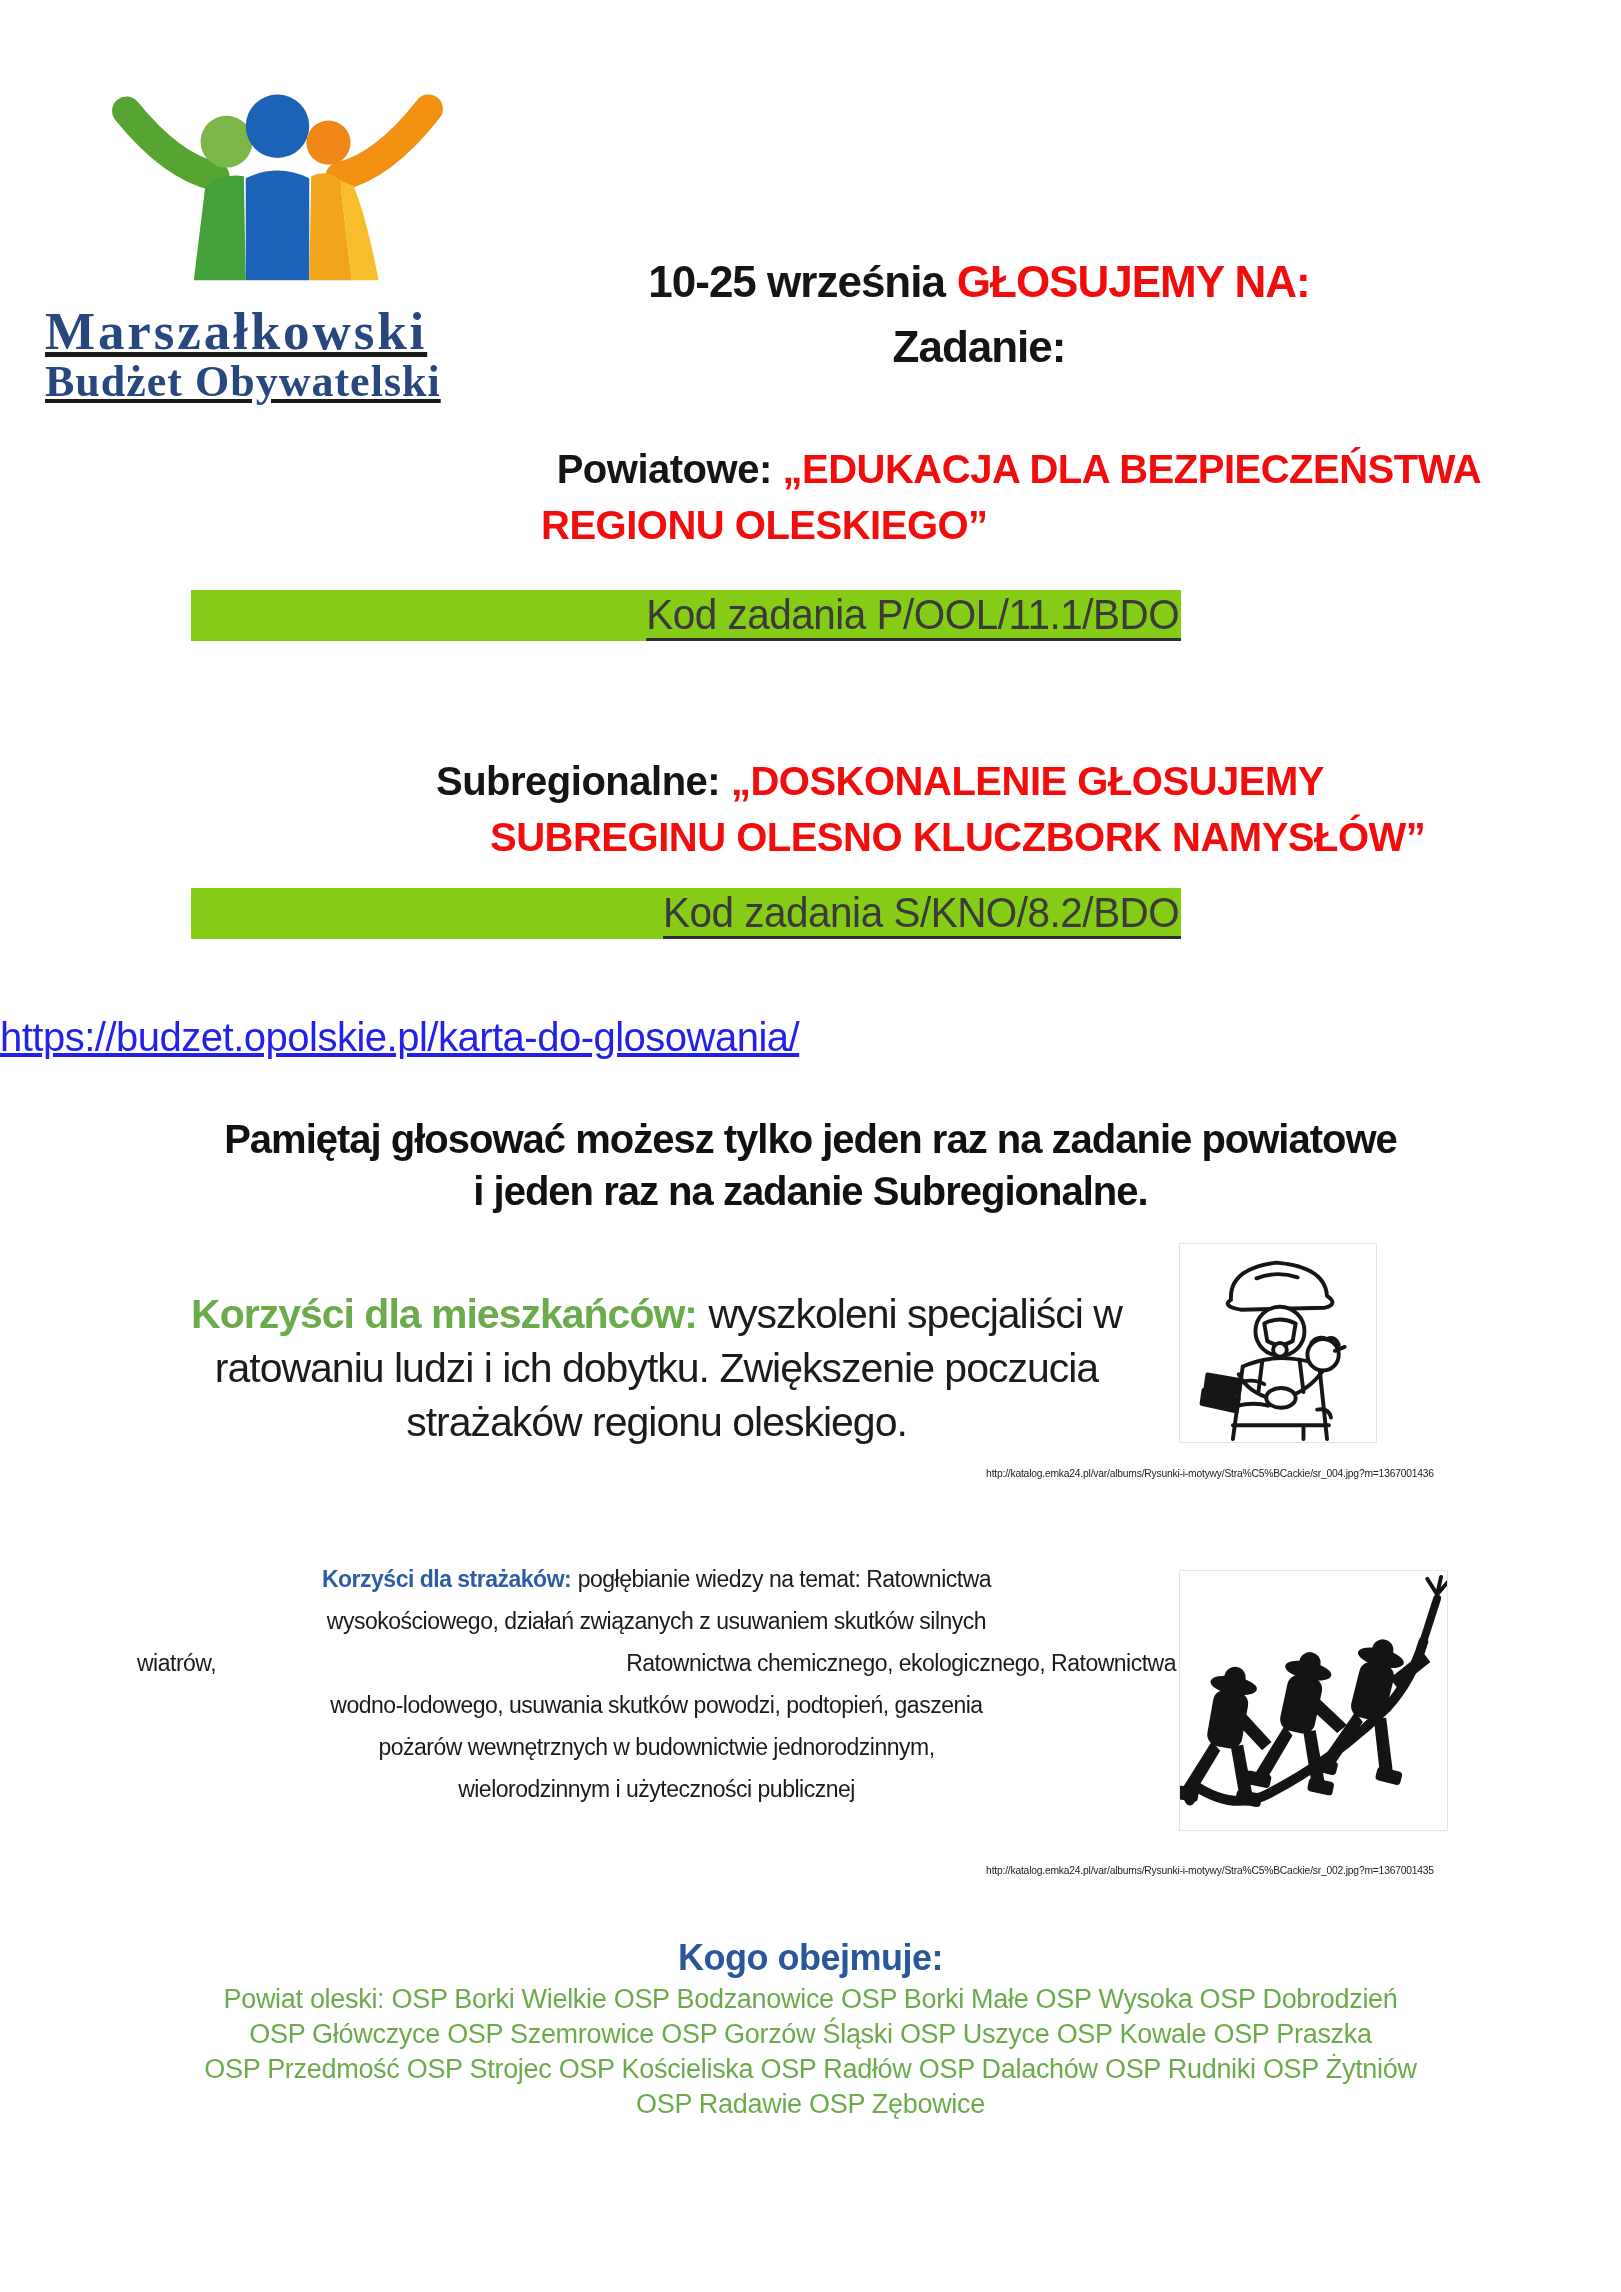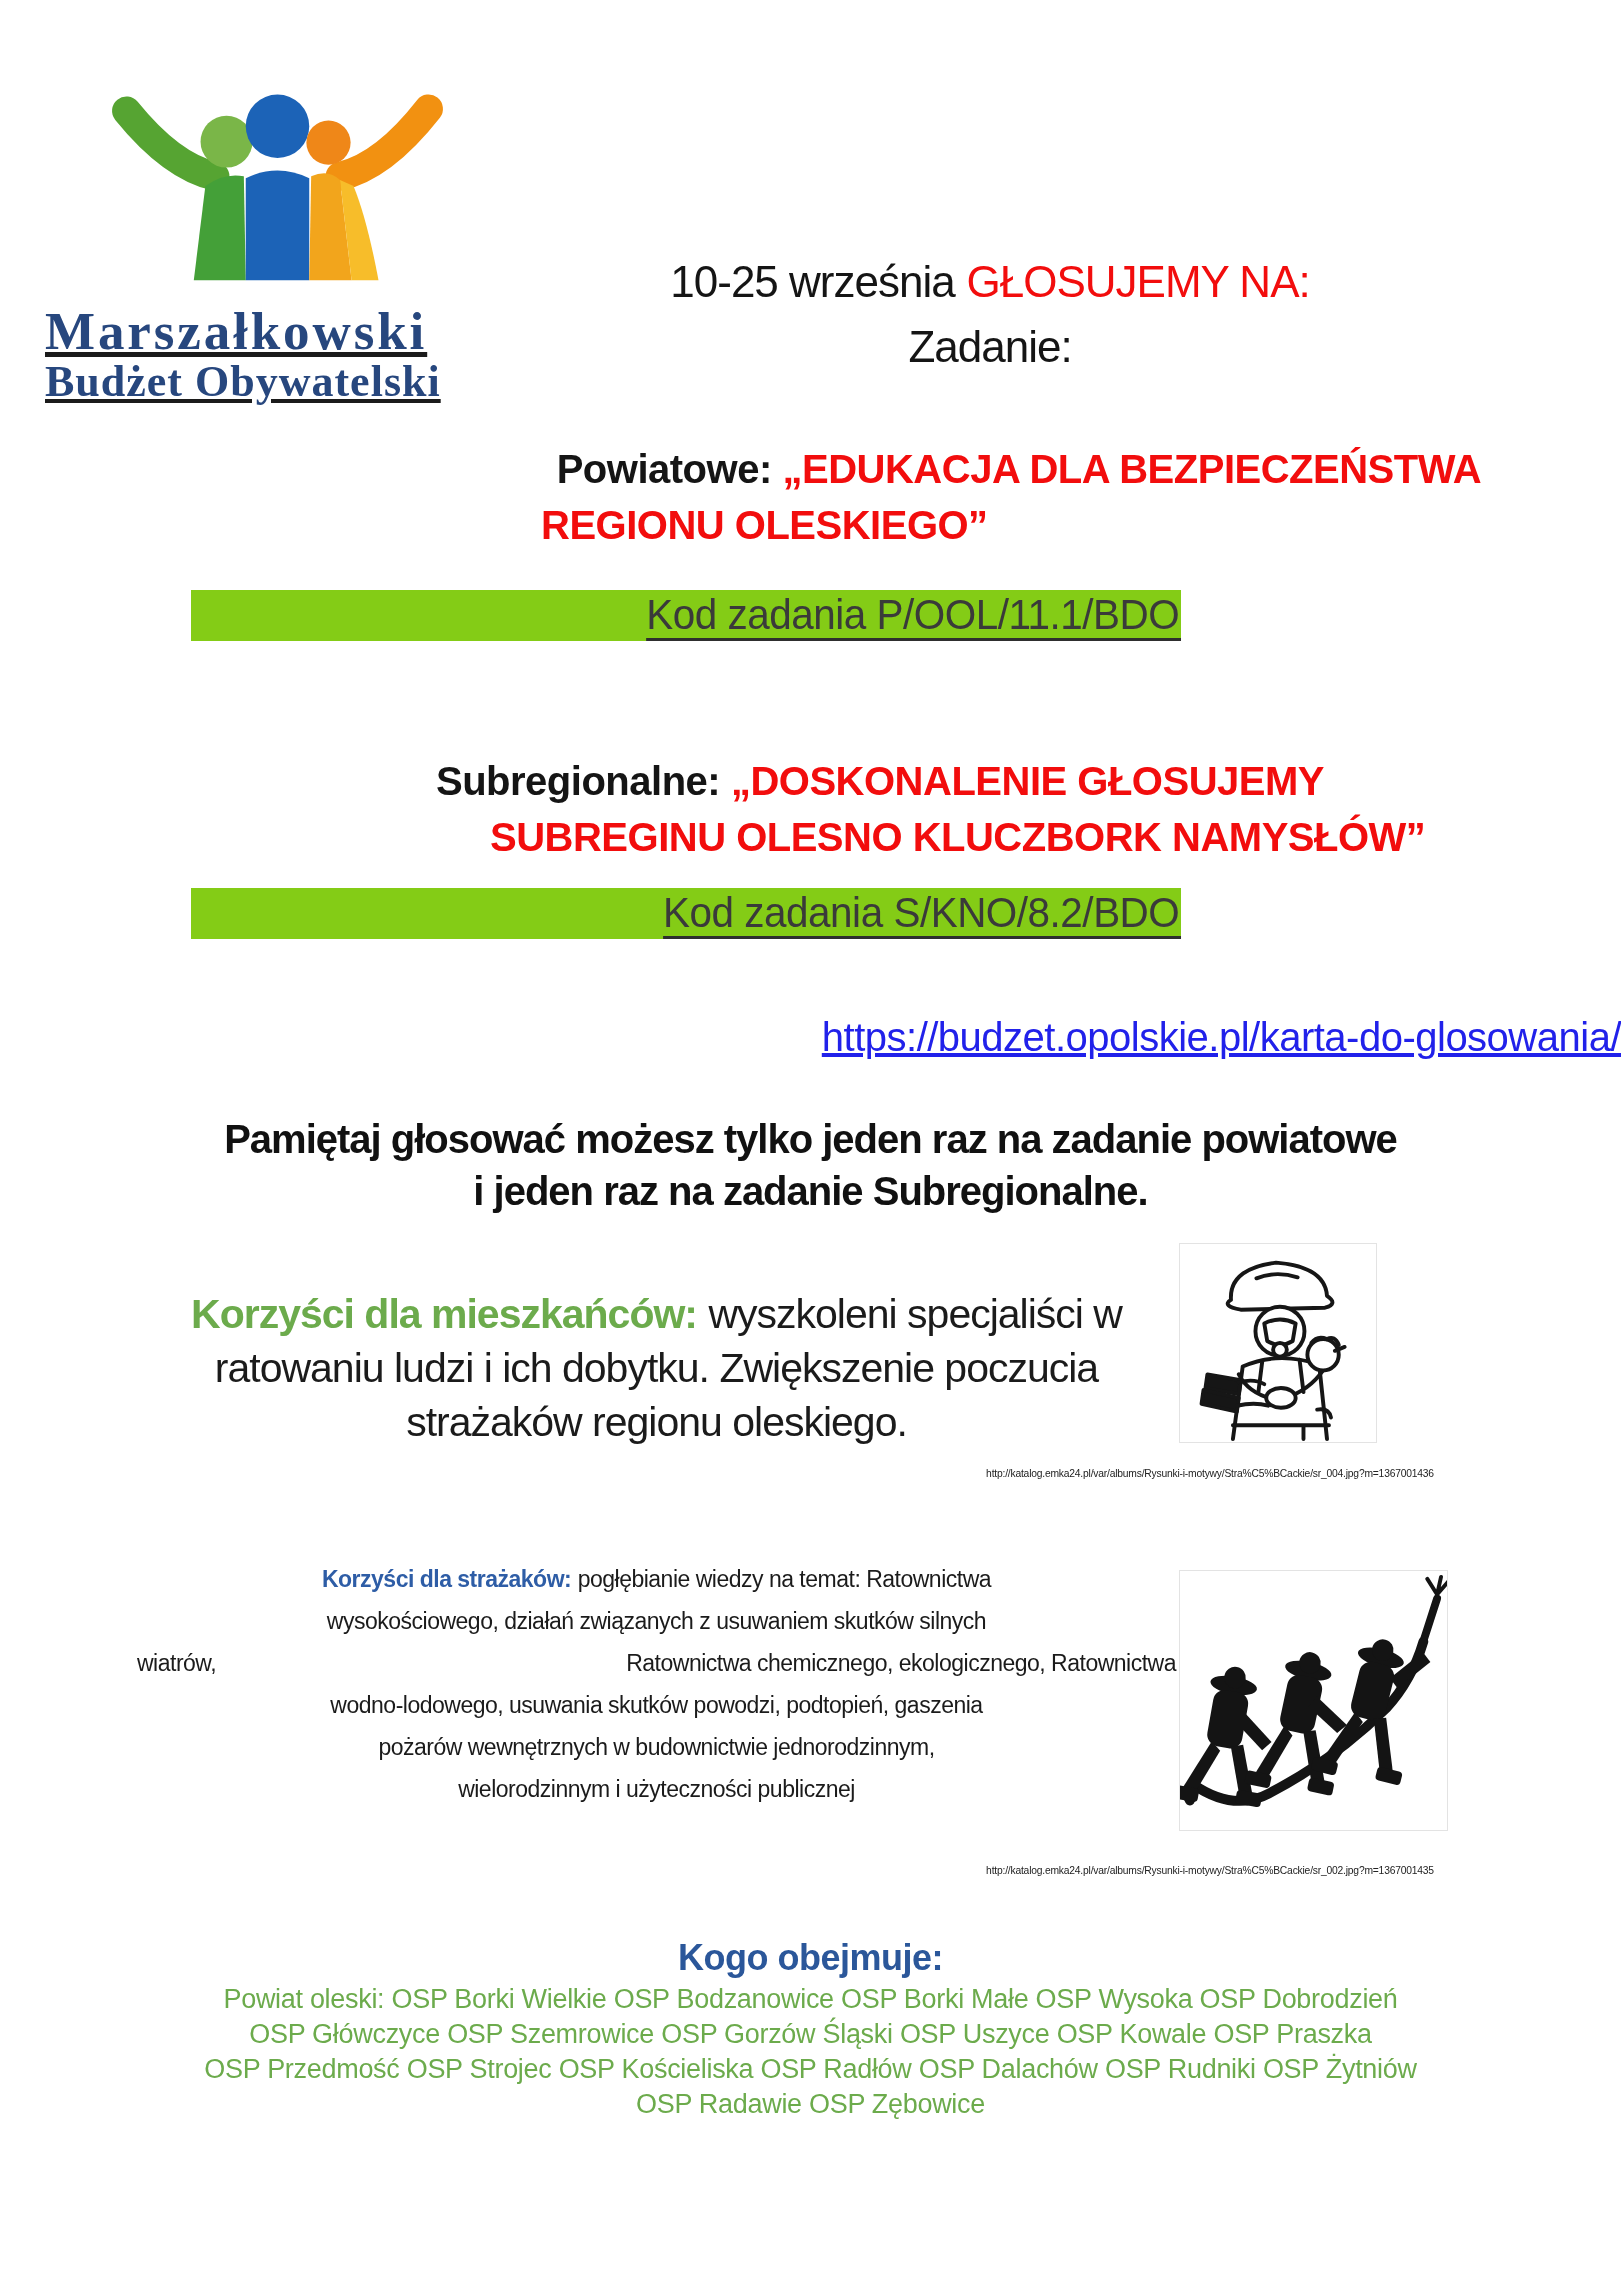--- a/index.html
+++ b/index.html
@@ -18,8 +18,8 @@
              font-size:44px; line-height:1.1; color:#27477e; letter-spacing:1px; }
 
   
-  .heading { left:549px; top:249px; width:882px; text-align:center;
-             font-size:44px; font-weight:normal; line-height:65px; color:#151515; letter-spacing:-1px; }
+  .heading { left:538px; top:249px; width:882px; text-align:center;
+             font-size:44px; font-weight:bold; line-height:65px; color:#151515; letter-spacing:-1px; }
   .red { color:#f20d0d; }
   .sp-gap { margin-right:.27em; }
 

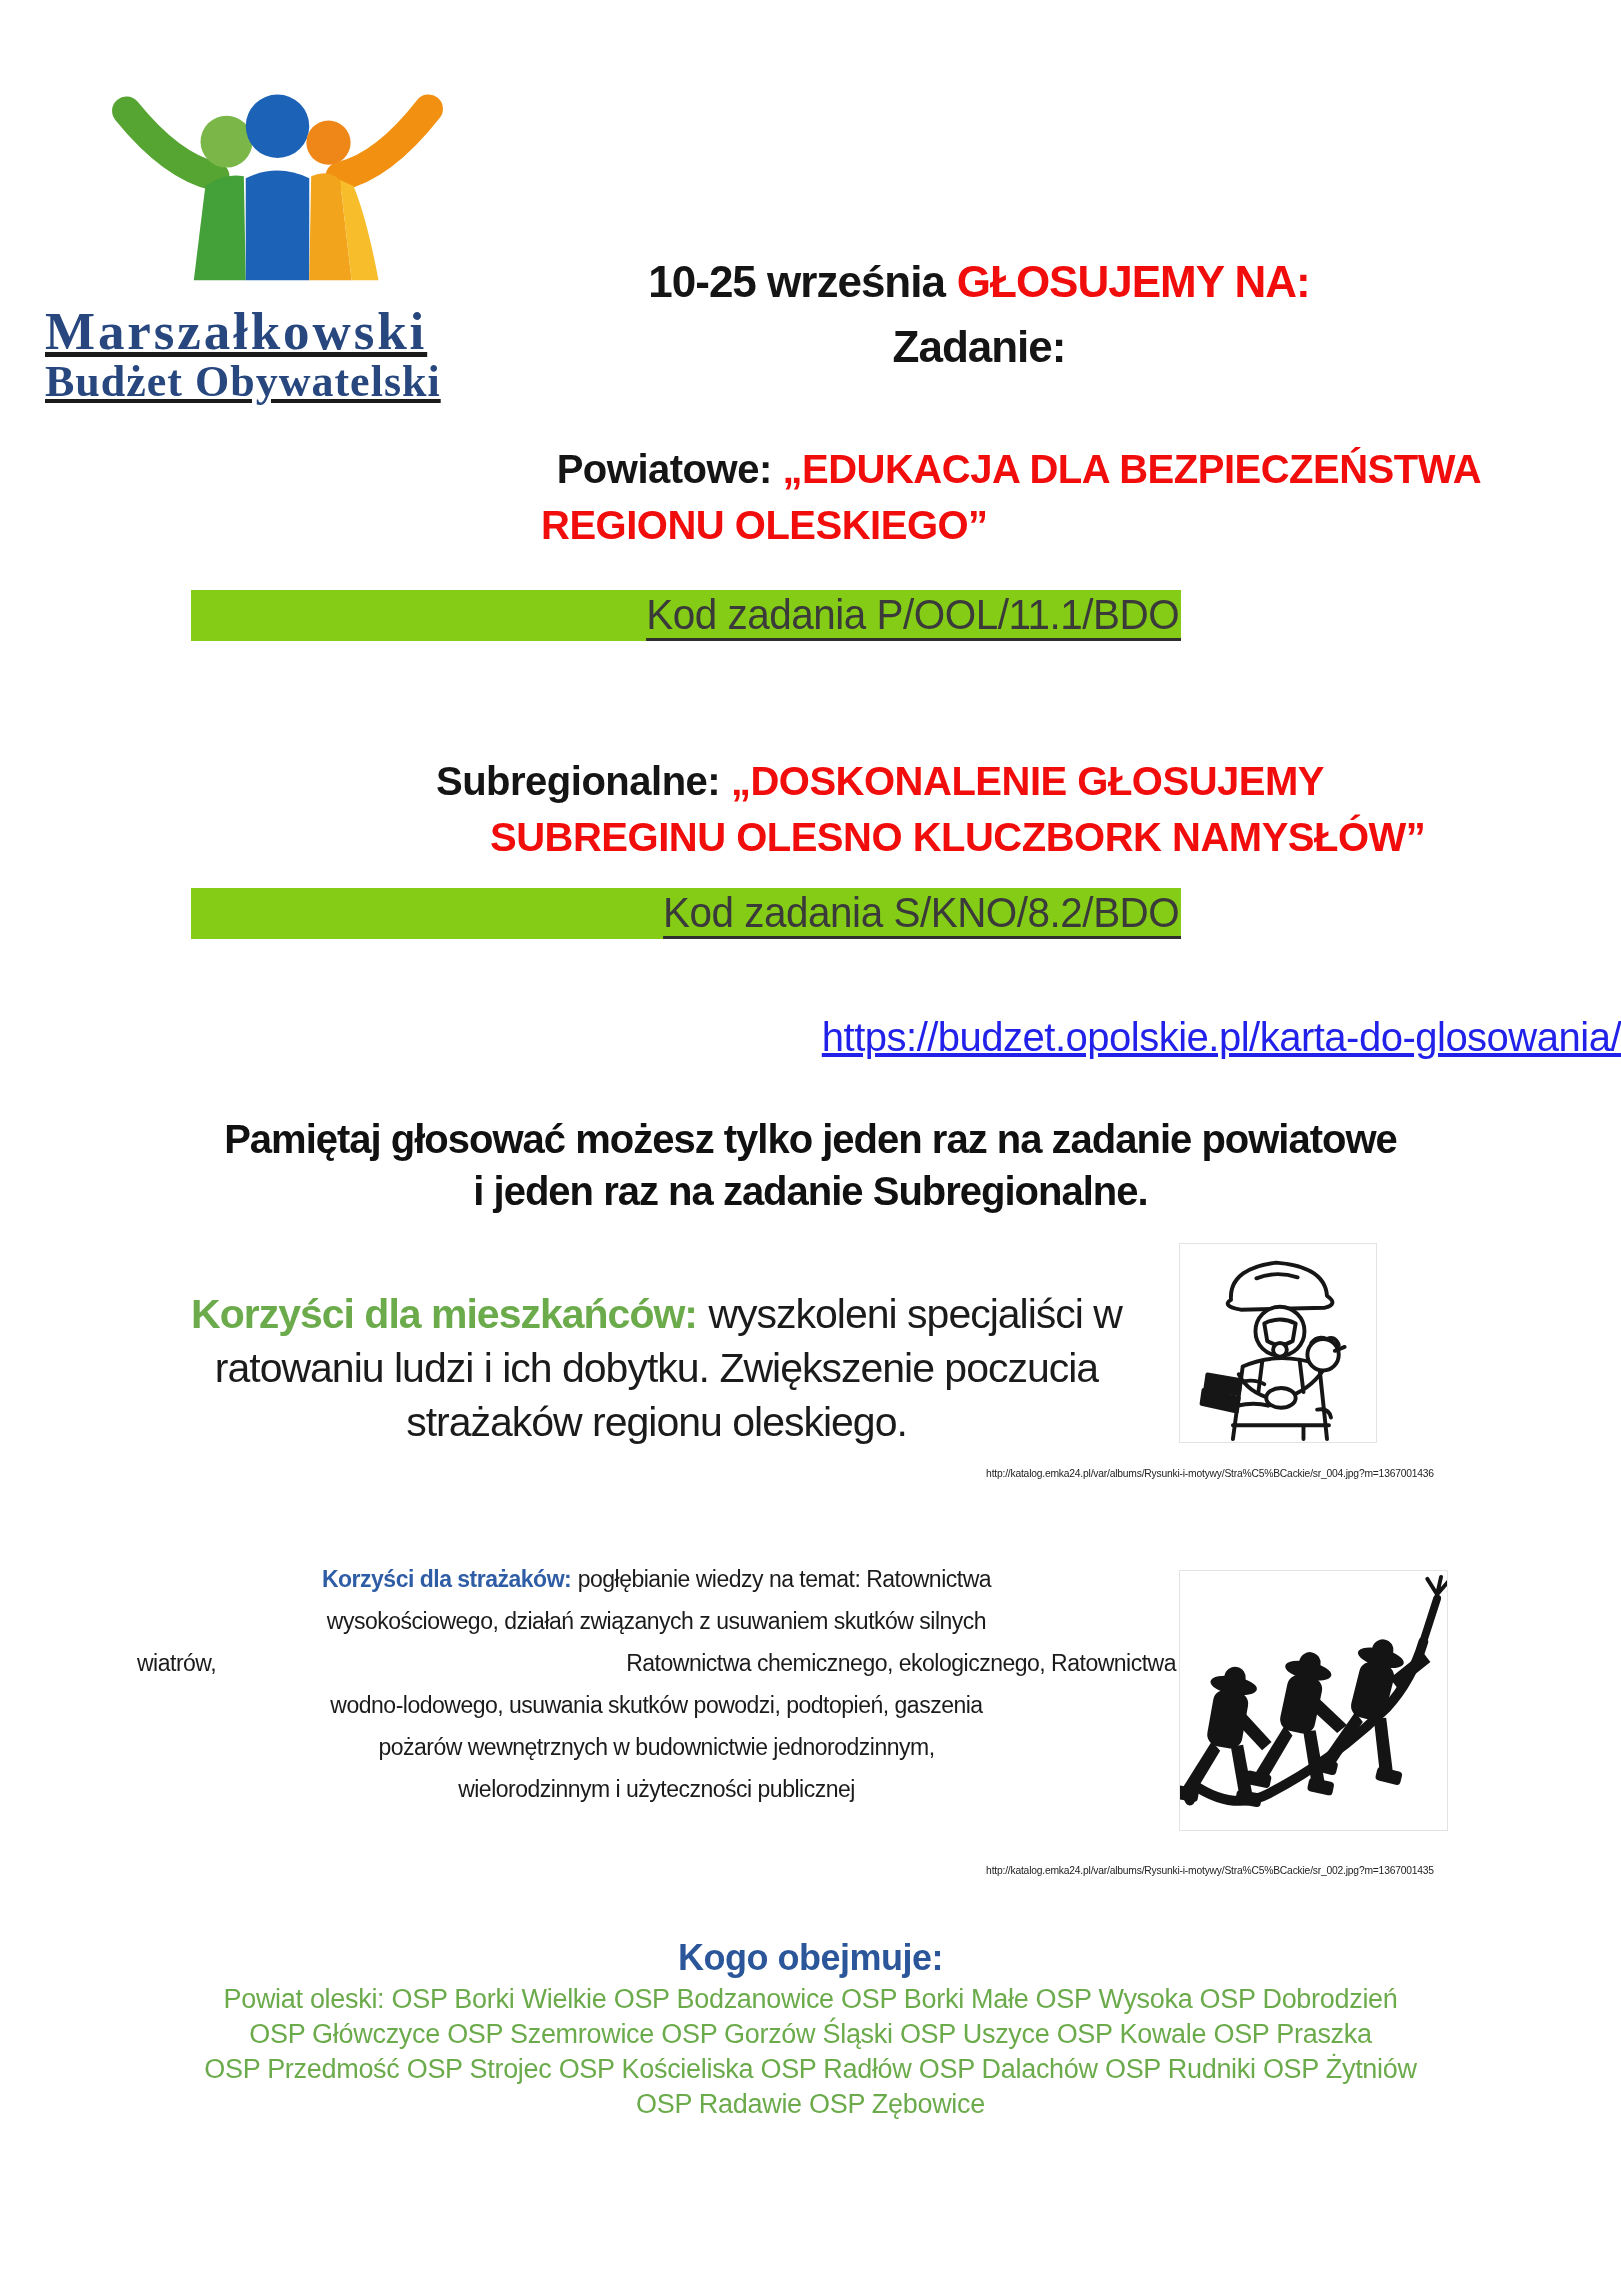--- a/index.html
+++ b/index.html
@@ -40,7 +40,7 @@
                transform:scaleX(.94); transform-origin:100% 50%; letter-spacing:-0.5px; }
 
   
-  .vote-link { left:0; top:1015px; width:1621px; text-align:right; }
+  .vote-link { left:0; top:1015px; width:1621px; text-align:left; }
   .vote-link a { font-size:40px; color:#2121ea; text-decoration:underline; letter-spacing:-0.5px; cursor:pointer; }
 
   

